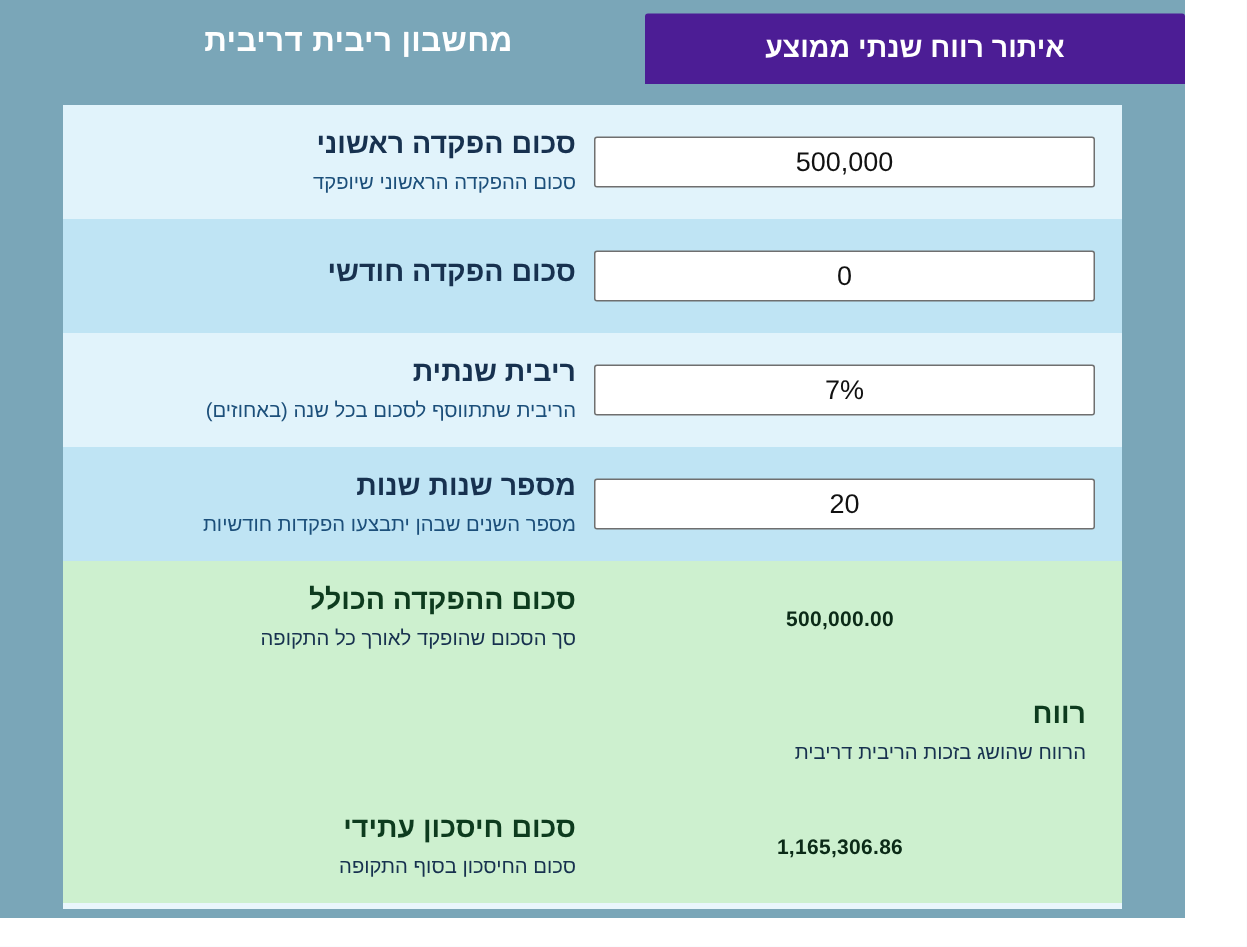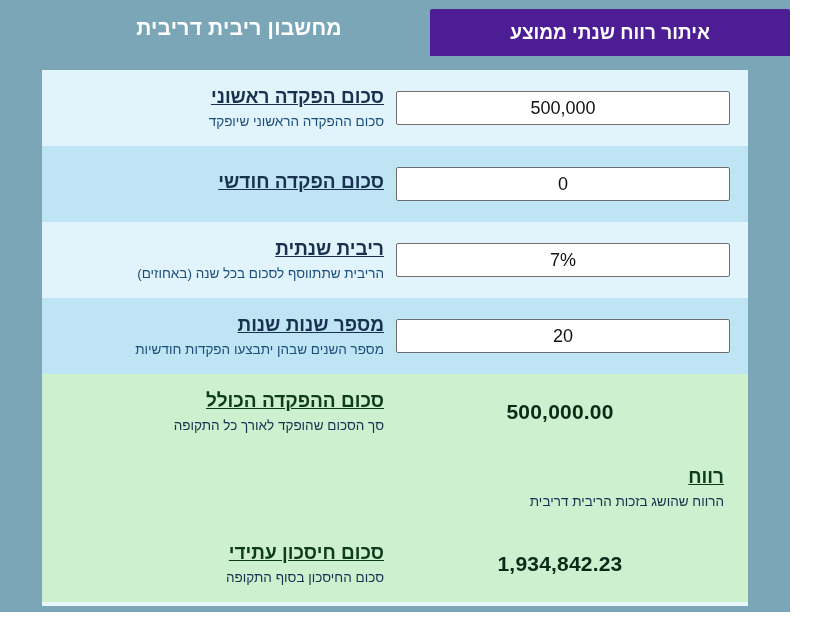--- a/index.html
+++ b/index.html
@@ -94,7 +94,6 @@
     font-weight: bold;
     line-height: 24px;
     margin-bottom: 4px;
-    text-decoration: underline;
   }
   .row .desc {
     color: #1c4f7a;

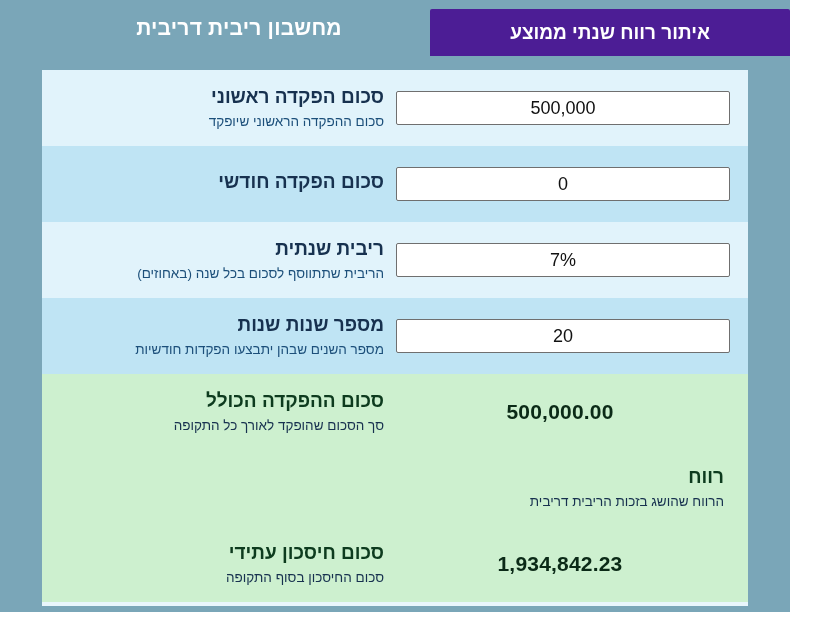--- a/index.html
+++ b/index.html
@@ -137,7 +137,7 @@
     align-items: center;
     justify-content: center;
     color: #0b2a17;
-    font-size: 21px;
+    font-size: 14px;
     font-weight: bold;
     letter-spacing: 0.2px;
   }

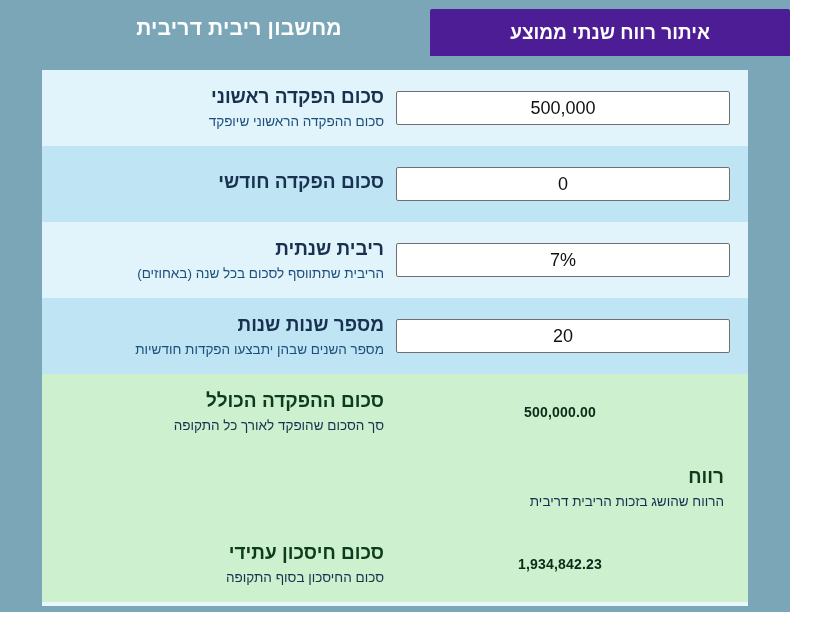--- a/index.html
+++ b/index.html
@@ -213,7 +213,7 @@
         </div>
 
         <div class="row result-row">
-          <div class="value-cell">1,934,842.23</div>
+          <div class="value-cell">1,165,306.86</div>
           <div class="labels">
             <div class="title">סכום חיסכון עתידי</div>
             <div class="desc">סכום החיסכון בסוף התקופה</div>

